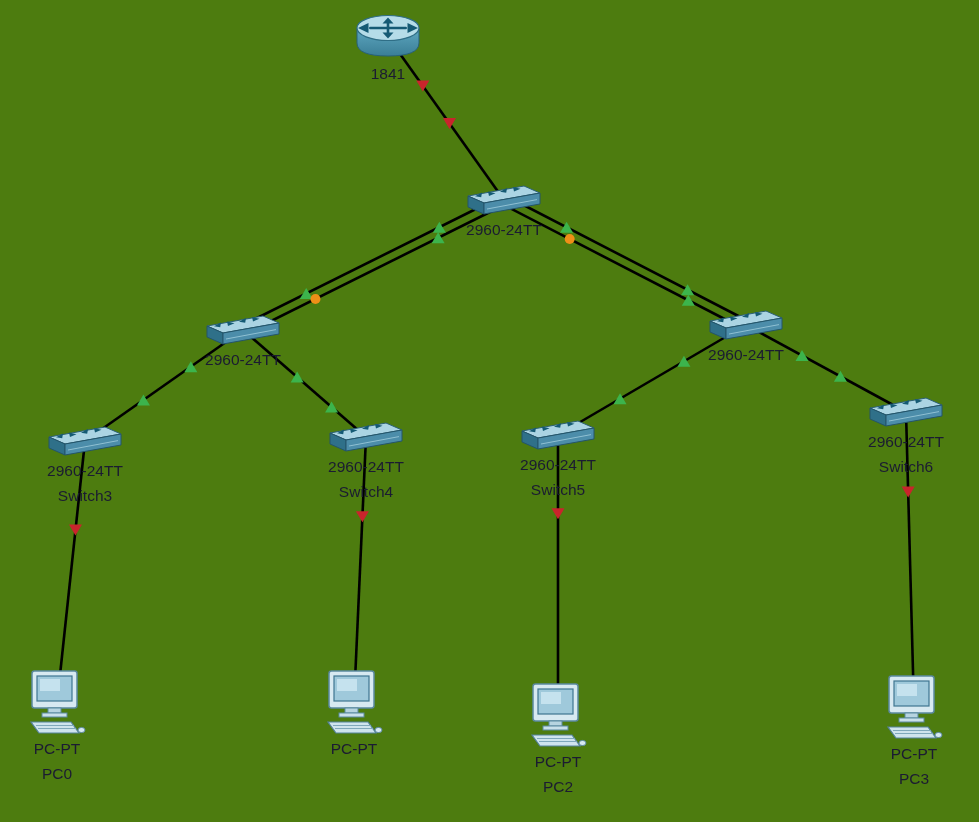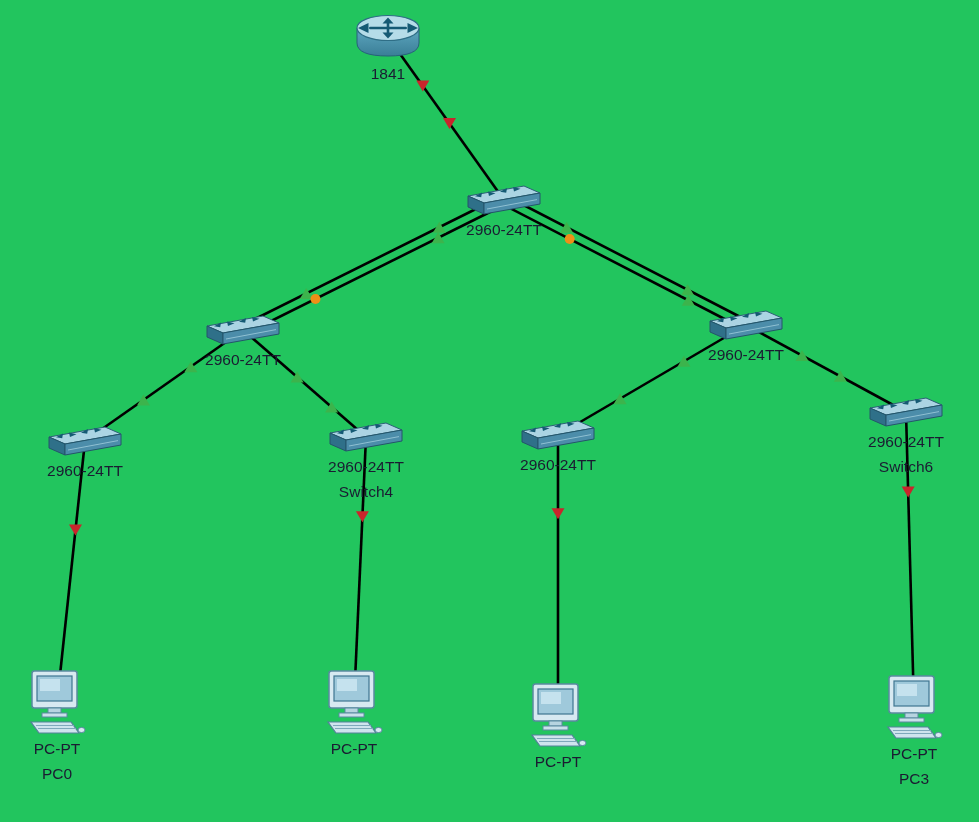--- a/index.html
+++ b/index.html
@@ -9,7 +9,7 @@
     position: relative;
     width: 979px;
     height: 822px;
-    background: #22c55e;
+    background: #4d7c0f;
     overflow: hidden;
   }
   #link-layer { position: absolute; left: 0; top: 0; z-index: 1; }

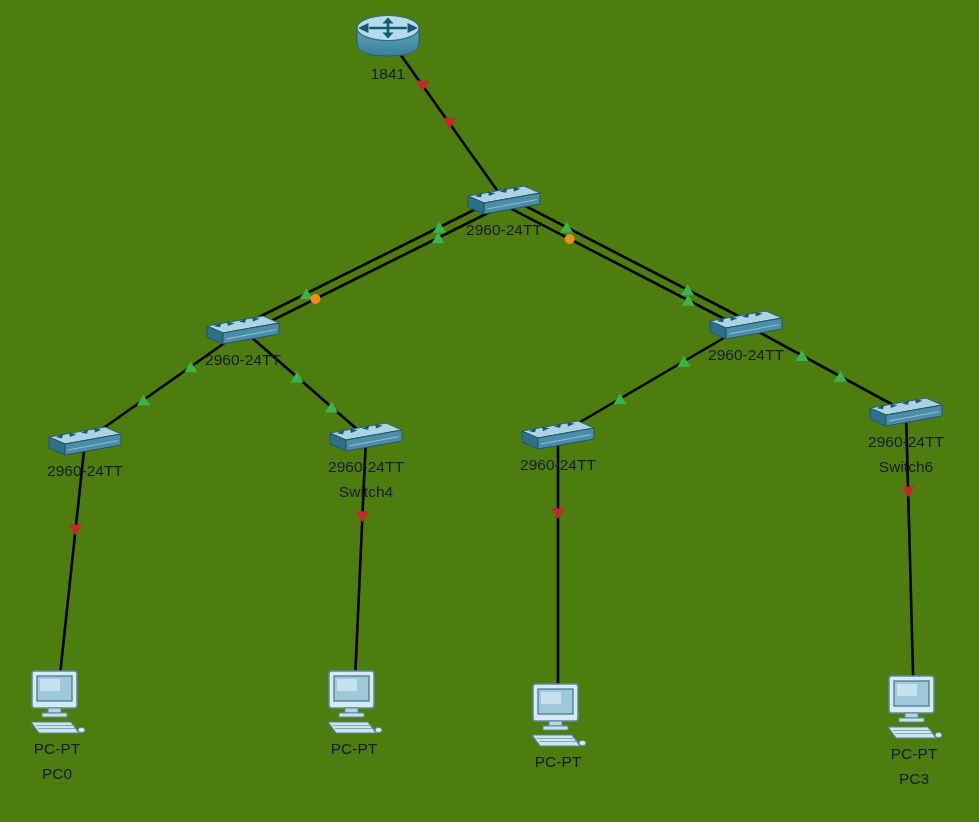--- a/index.html
+++ b/index.html
@@ -152,6 +152,7 @@
       </svg>
       <div class="label" style="top:17px">
         <div>2960-24TT</div>
+        <div>Switch3</div>
       </div>
     </div>
     <div class="device" style="left: 366px; top: 437px;">

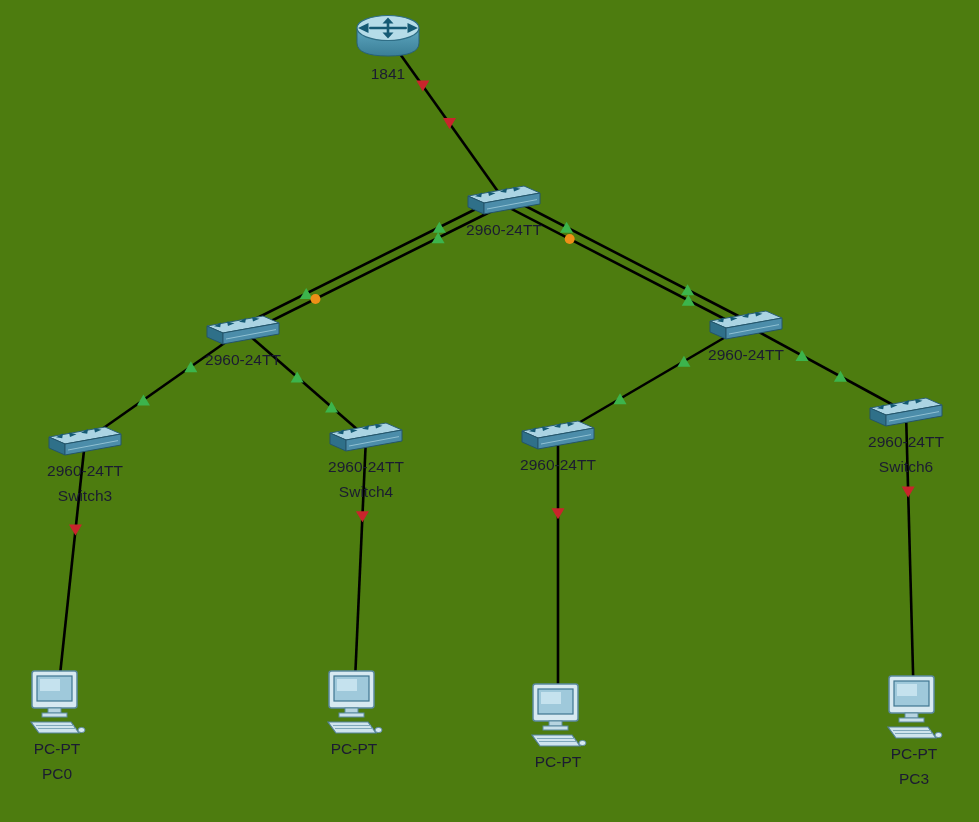--- a/index.html
+++ b/index.html
@@ -170,6 +170,7 @@
       </svg>
       <div class="label" style="top:17px">
         <div>2960-24TT</div>
+        <div>Switch5</div>
       </div>
     </div>
     <div class="device" style="left: 906px; top: 412px;">

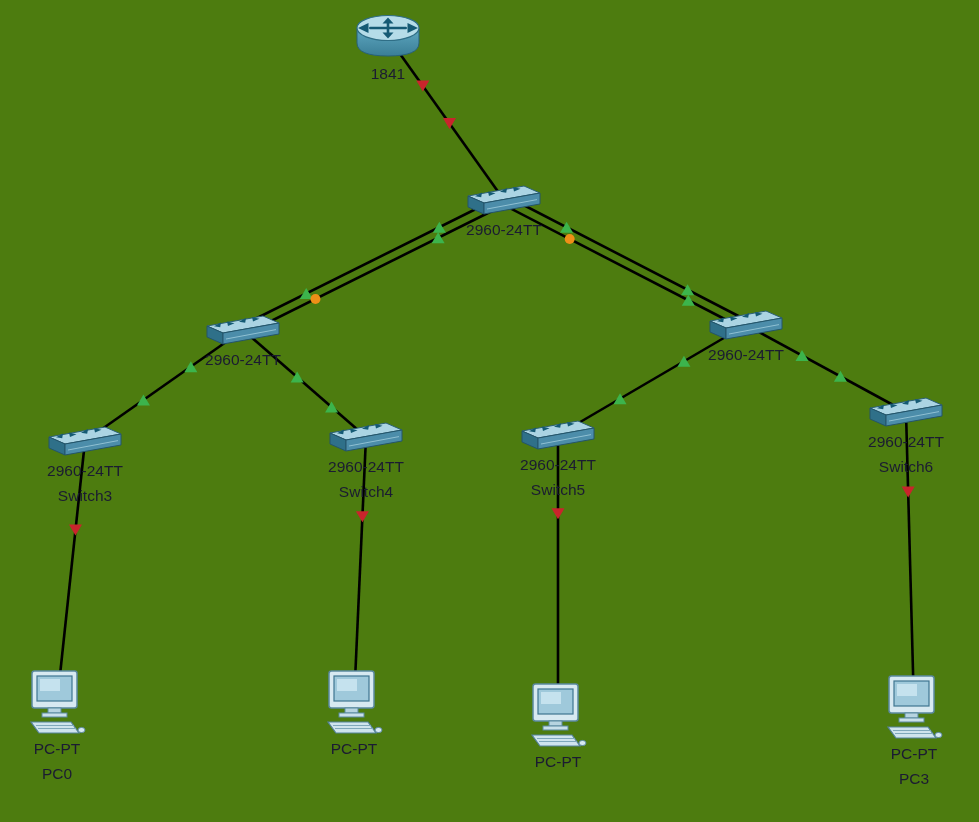--- a/index.html
+++ b/index.html
@@ -205,6 +205,7 @@
       </svg>
       <div class="label" style="top:33px">
         <div>PC-PT</div>
+        <div>PC2</div>
       </div>
     </div>
     <div class="device" style="left: 914px; top: 708px;">

